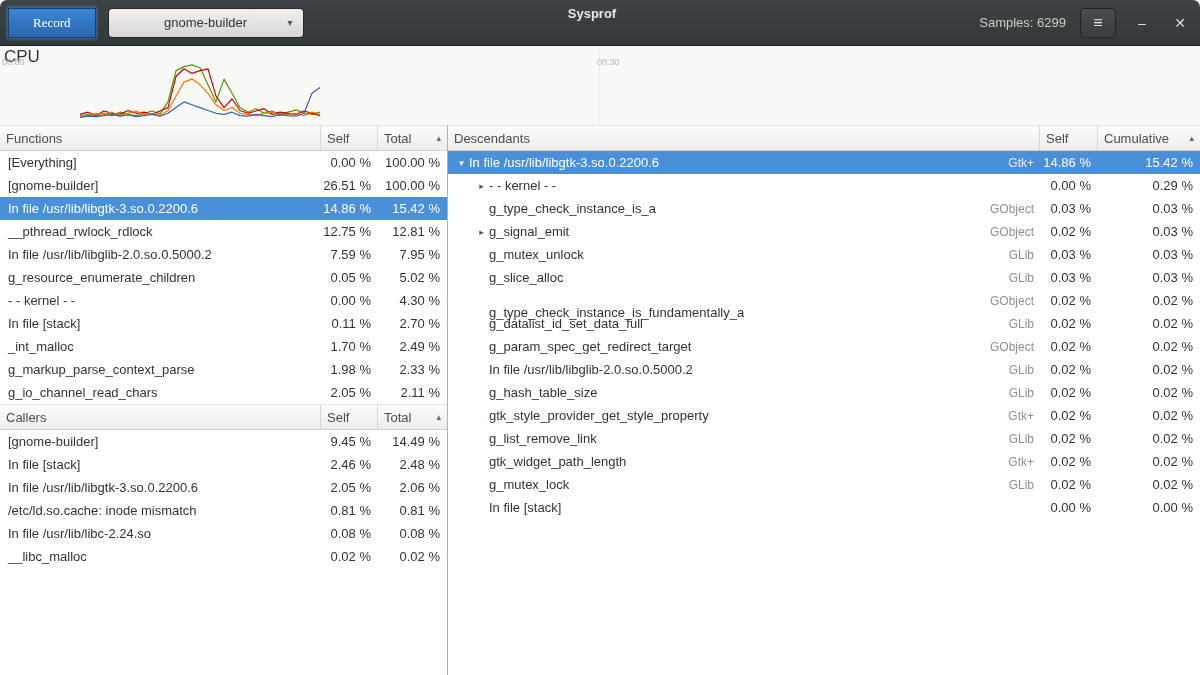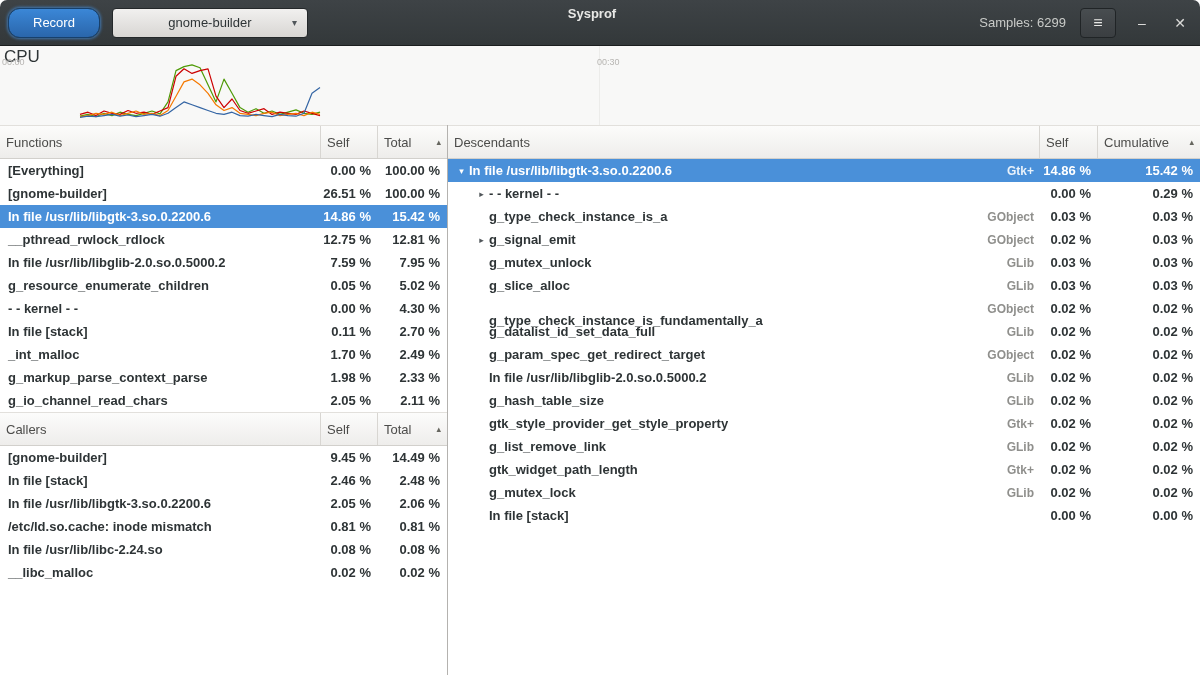--- a/index.html
+++ b/index.html
@@ -12,8 +12,8 @@
     border-bottom:1px solid #1b1e1f; border-radius:7px 7px 0 0; }
   .record-btn { height:30px; padding:0 24px; font-size:13px; color:#fff;
     background:linear-gradient(#3b87d7,#2a66ab); border:1px solid #17406b;
-    border-radius:12px; box-shadow:0 0 3px 1px rgba(70,150,235,.65);
-    font-family:Liberation Sans, sans-serif; cursor:default; }
+    border-radius:0; box-shadow:0 0 3px 1px rgba(70,150,235,.65);
+    font-family:Liberation Serif, serif; cursor:default; }
   .process-btn { margin-left:12px; height:30px; width:196px; position:relative;
     display:flex; align-items:center; justify-content:center; font-size:13px;
     color:#2e3436; background:linear-gradient(#f1f0ef,#d8d6d3);

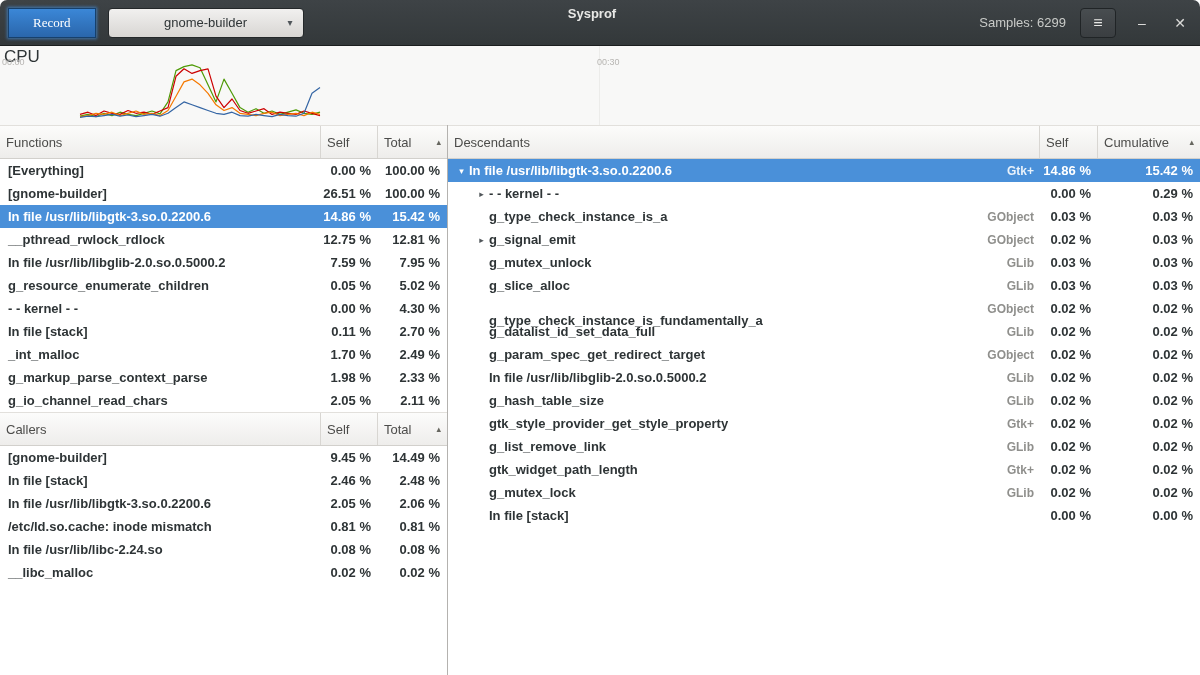--- a/index.html
+++ b/index.html
@@ -46,7 +46,7 @@
   .left-pane { width:448px; border-right:1px solid #b4b2af; }
   .right-pane { flex:1; min-width:0; }
 
-  .thead { display:flex; height:34px; background:linear-gradient(#fcfcfb,#eeedeb);
+  .thead { display:flex; height:26px; background:linear-gradient(#fcfcfb,#eeedeb);
     border-top:1px solid #e2e0dc; border-bottom:1px solid #d2d0cc; }
   .th { display:flex; align-items:center; font-size:13px; color:#4c4c4a;
     padding:0 6px; border-right:1px solid #d8d6d2; overflow:hidden; }

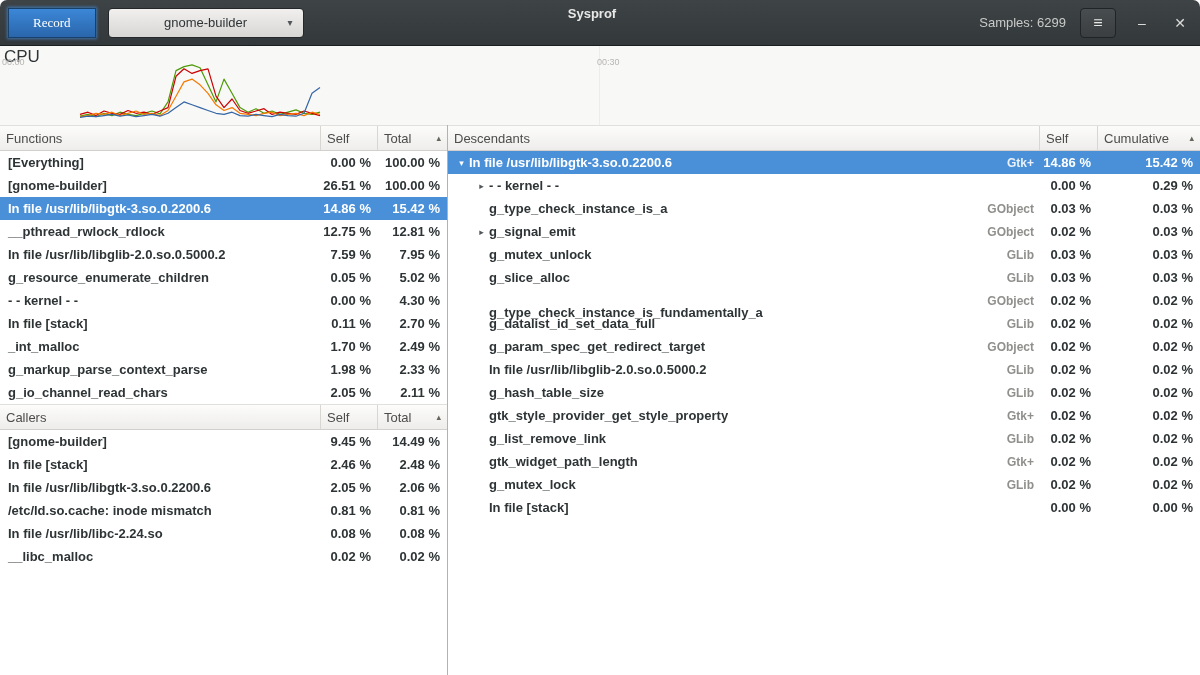--- a/index.html
+++ b/index.html
@@ -59,7 +59,7 @@
   .sort-arrow { margin-left:auto; font-size:9px; color:#66665f; }
 
   .row { display:flex; align-items:center; height:23px; font-size:13px;
-    color:#2e3436; background:#fff;font-weight:bold; }
+    color:#2e3436; background:#fff; }
   .cell { overflow:hidden; white-space:nowrap; }
   .cell-name { flex:1; min-width:0; padding-left:8px; }
   .cell-self { width:57px; text-align:right; padding-right:7px; }

